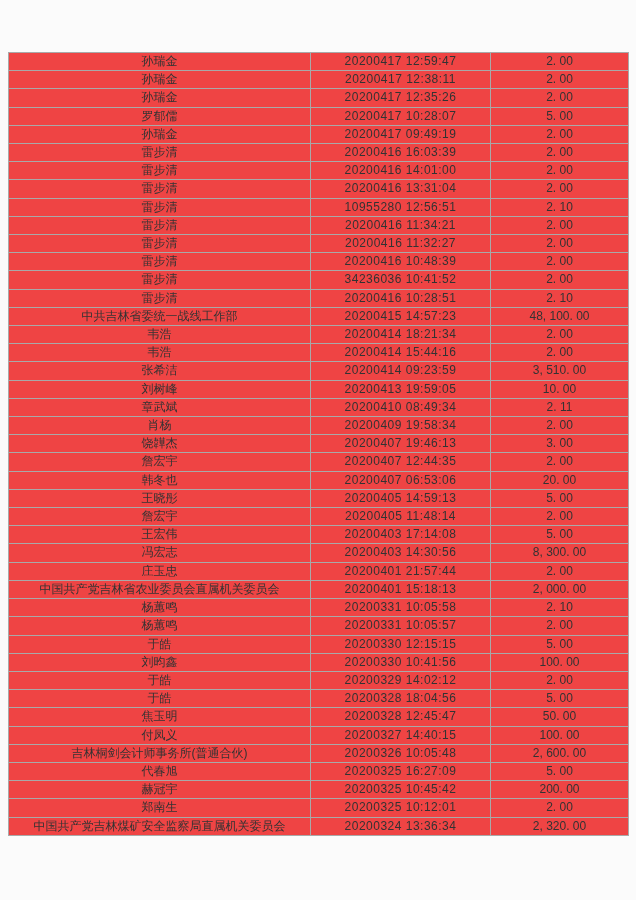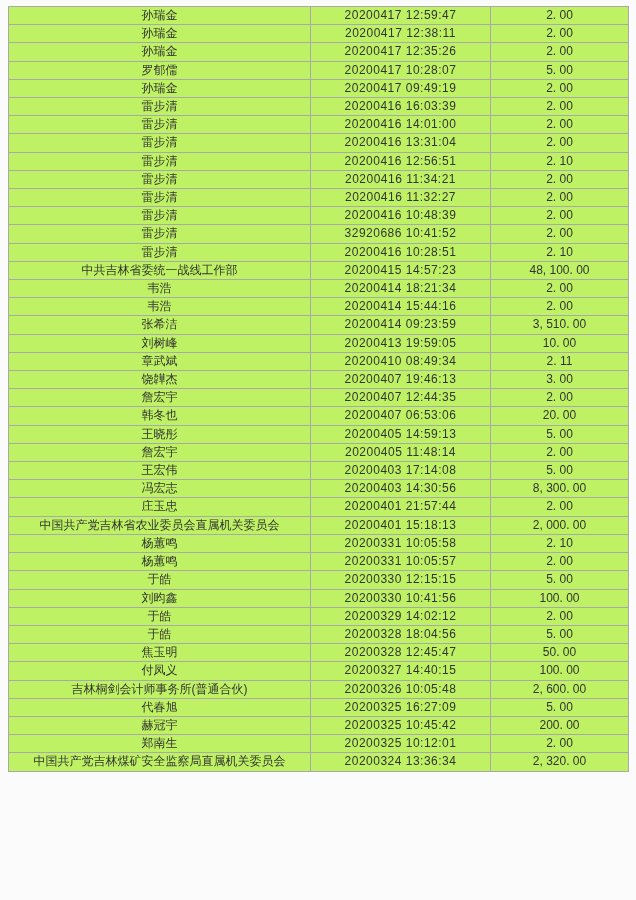--- a/index.html
+++ b/index.html
@@ -21,7 +21,8 @@
     border-collapse: collapse;
     table-layout: fixed;
     width: 620px;
-    background: #bef264;
+    background: #ef4444;
+    margin-top: 46px;
   }
   table.records col.c-name   { width: 302px; }
   table.records col.c-date   { width: 180px; }

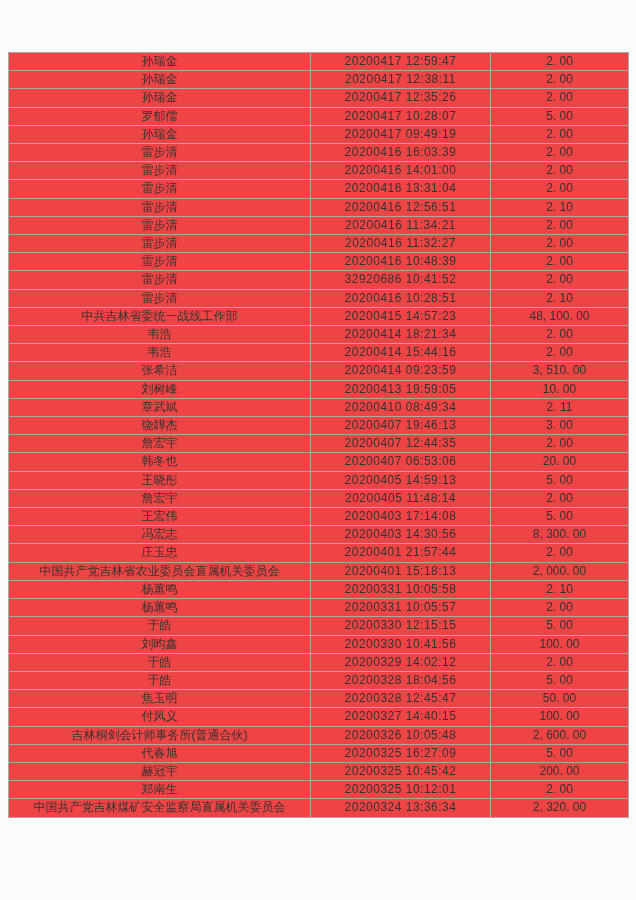--- a/index.html
+++ b/index.html
@@ -97,7 +97,7 @@
         </tr>
         <tr>
           <td>雷步清</td>
-          <td class="date">20200416 12:56:51</td>
+          <td class="date">10955280 12:56:51</td>
           <td>2. 10</td>
         </tr>
         <tr>

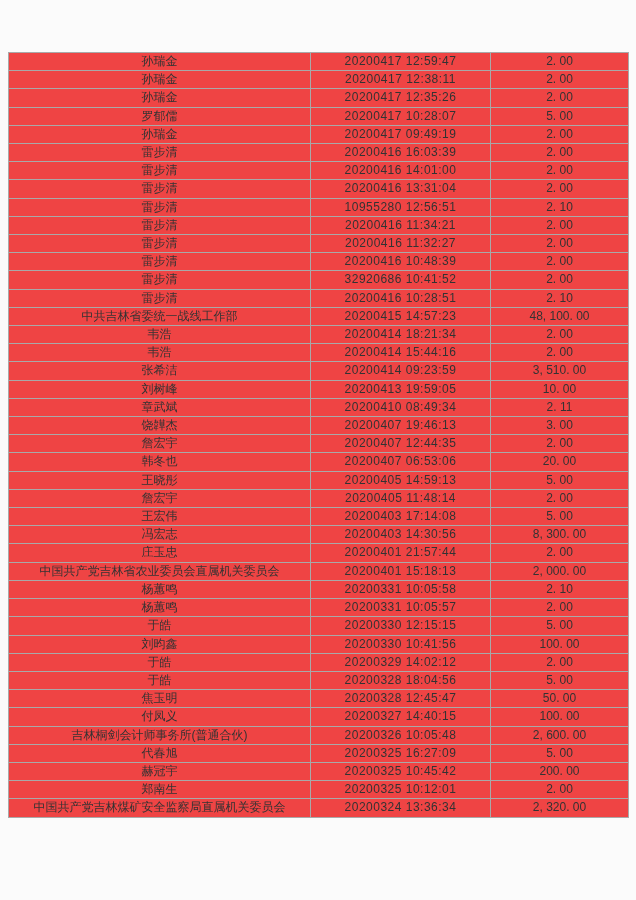--- a/index.html
+++ b/index.html
@@ -117,7 +117,7 @@
         </tr>
         <tr>
           <td>雷步清</td>
-          <td class="date">32920686 10:41:52</td>
+          <td class="date">34236036 10:41:52</td>
           <td>2. 00</td>
         </tr>
         <tr>

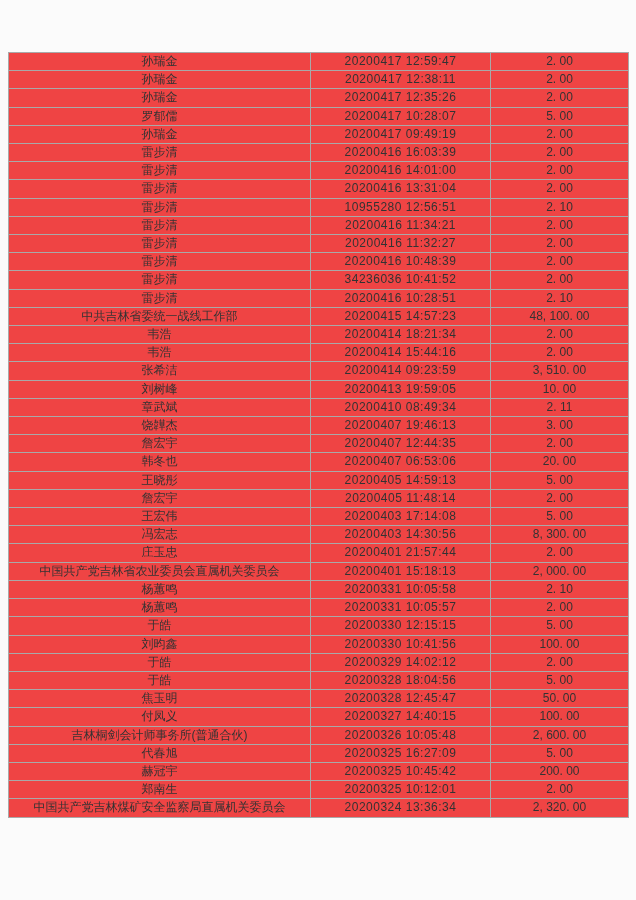--- a/index.html
+++ b/index.html
@@ -156,6 +156,11 @@
           <td>2. 11</td>
         </tr>
         <tr>
+          <td>肖杨</td>
+          <td class="date">20200409 19:58:34</td>
+          <td>2. 00</td>
+        </tr>
+        <tr>
           <td>饶韡杰</td>
           <td class="date">20200407 19:46:13</td>
           <td>3. 00</td>

